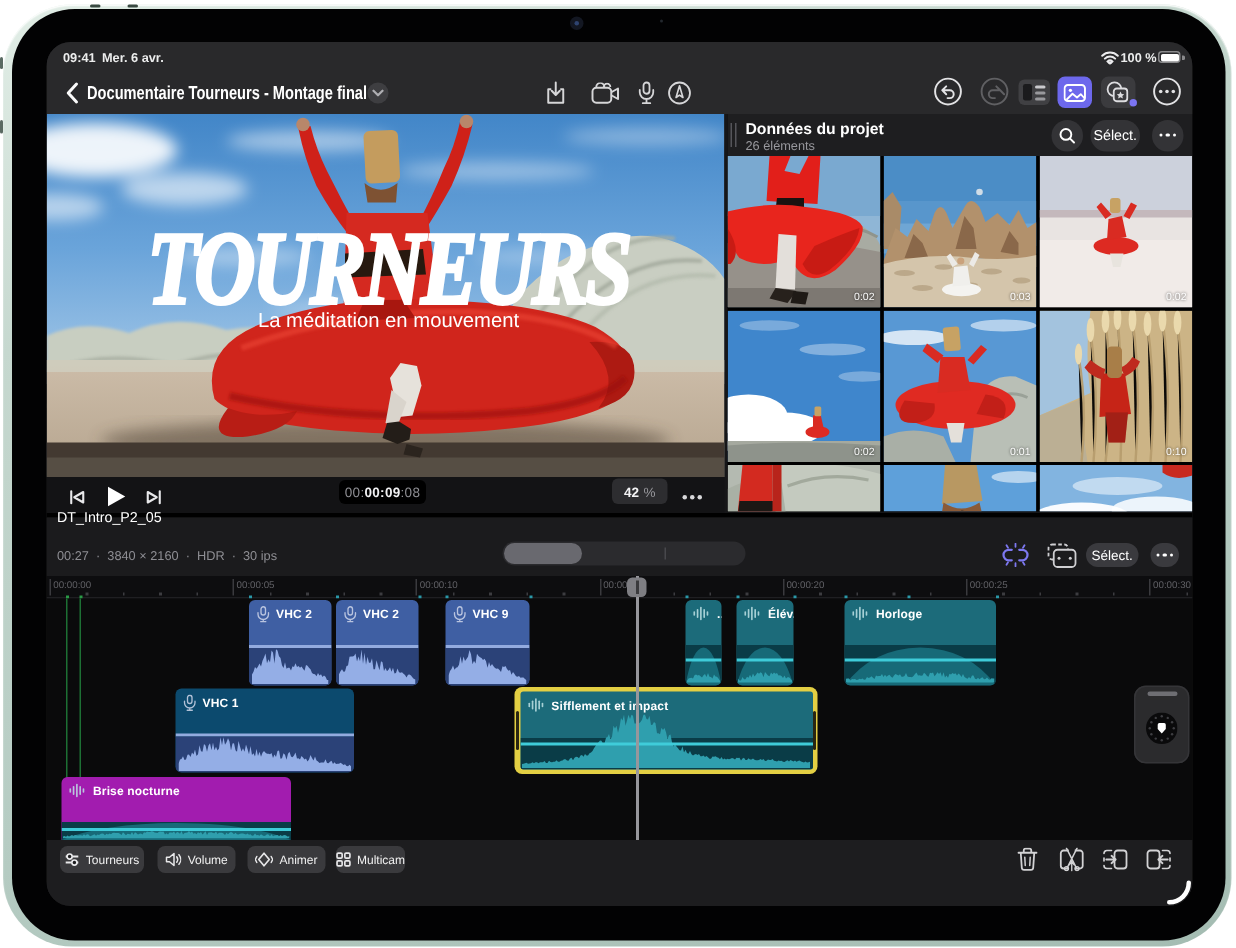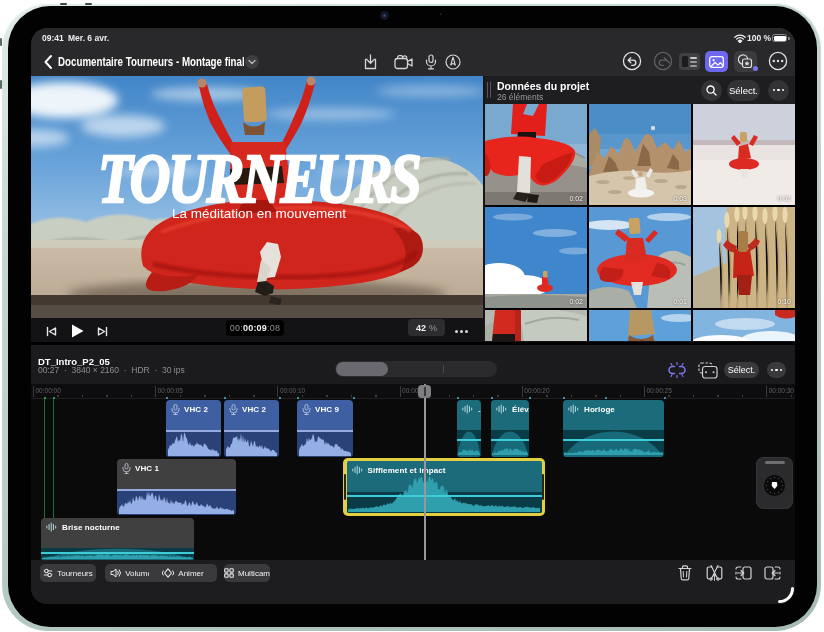--- a/index.html
+++ b/index.html
@@ -360,7 +360,7 @@
       </svg></div>
     <div class="abs" style="left:0;top:314px;width:764px;height:3px;background:#000"></div>
 <div class="abs" style="left:0;top:317px;width:764px;height:39px;background:#1b1b1d"></div>
-<div class="abs" style="left:7px;top:328px;font-size:9.5px;font-weight:700;color:#fff">DT_Intro_P2_05</div>
+<div class="abs" style="left:7px;top:312px;font-size:9.5px;font-weight:400;color:#fff">DT_Intro_P2_05</div>
 <div class="abs" style="left:7px;top:337px;font-size:8.5px;color:#8e8e93">00:27 &nbsp;·&nbsp; 3840 × 2160 &nbsp;·&nbsp; HDR &nbsp;·&nbsp; 30 ips</div>
 <div class="abs" style="left:304px;top:333px;width:162px;height:16px;border-radius:8px;background:#2b2b2e"></div>
 <div class="abs" style="left:305px;top:334px;width:52px;height:14px;border-radius:7px;background:#69696f"></div>

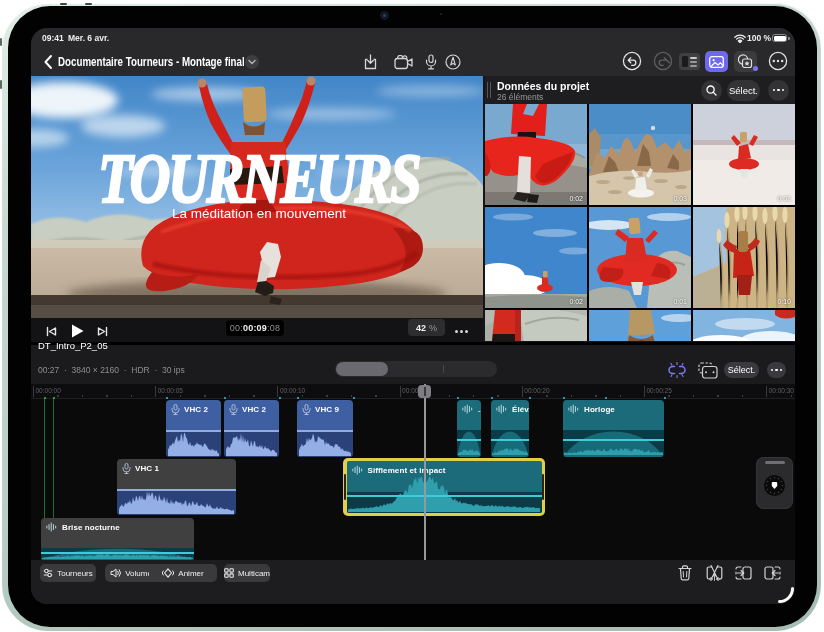--- a/index.html
+++ b/index.html
@@ -560,7 +560,7 @@
     <div style="position:absolute;left:0;right:0;top:9px;height:1.5px;background:#3fccd9"></div>
   </div>
       </div>
-      <div class="clip" style="left:86px;top:60px;width:119px;height:56px;background:#404040">
+      <div class="clip" style="left:86px;top:60px;width:119px;height:56px;background:#0c4a6e">
   <div class="cliplabel">
           <span class="cico">
             <svg width="9" height="11" viewBox="0 0 9 11">

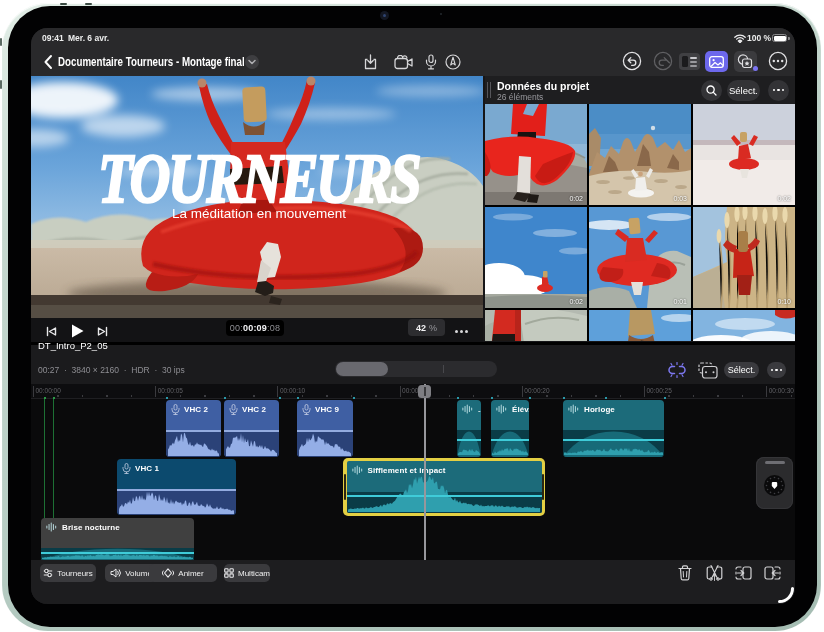--- a/index.html
+++ b/index.html
@@ -601,7 +601,7 @@
  <div class="abs" style="left:1px;top:16px;width:2px;height:26px;border-radius:1px;background:#2a2612"></div>
  <div class="abs" style="right:1px;top:16px;width:2px;height:26px;border-radius:1px;background:#2a2612"></div>
 </div>
-      <div class="clip" style="left:10px;top:119px;width:153px;height:42px;background:#404040;border-radius:4px 4px 0 0;">
+      <div class="clip" style="left:10px;top:119px;width:153px;height:42px;background:#a21caf;border-radius:4px 4px 0 0;">
   <div class="cliplabel">
           <span class="cico">
             <svg width="12" height="10" viewBox="0 0 12 10">

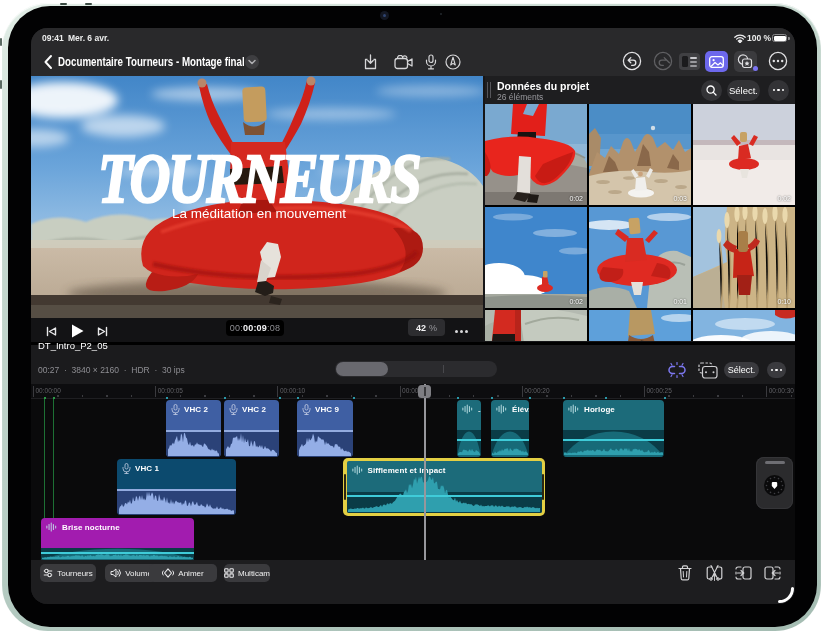--- a/index.html
+++ b/index.html
@@ -665,7 +665,7 @@
       </svg>
       <span>Volume</span>
     </div>
-    <div class="tbtn" style="left:118px;top:536px;width:68px">
+    <div class="tbtn" style="left:134px;top:536px;width:52px">
       <svg width="12" height="10" viewBox="0 0 12 10">
         <path d="M6 0.8 L9.5 5 L6 9.2 L2.5 5 Z" fill="none" stroke="#e8e8ea" stroke-width="1.1" stroke-linejoin="round"></path>
 <path d="M1.2 3 L0.2 5 l1 2 M10.8 3 l1 2 -1 2" fill="none" stroke="#e8e8ea" stroke-width="1" stroke-linecap="round"></path>

